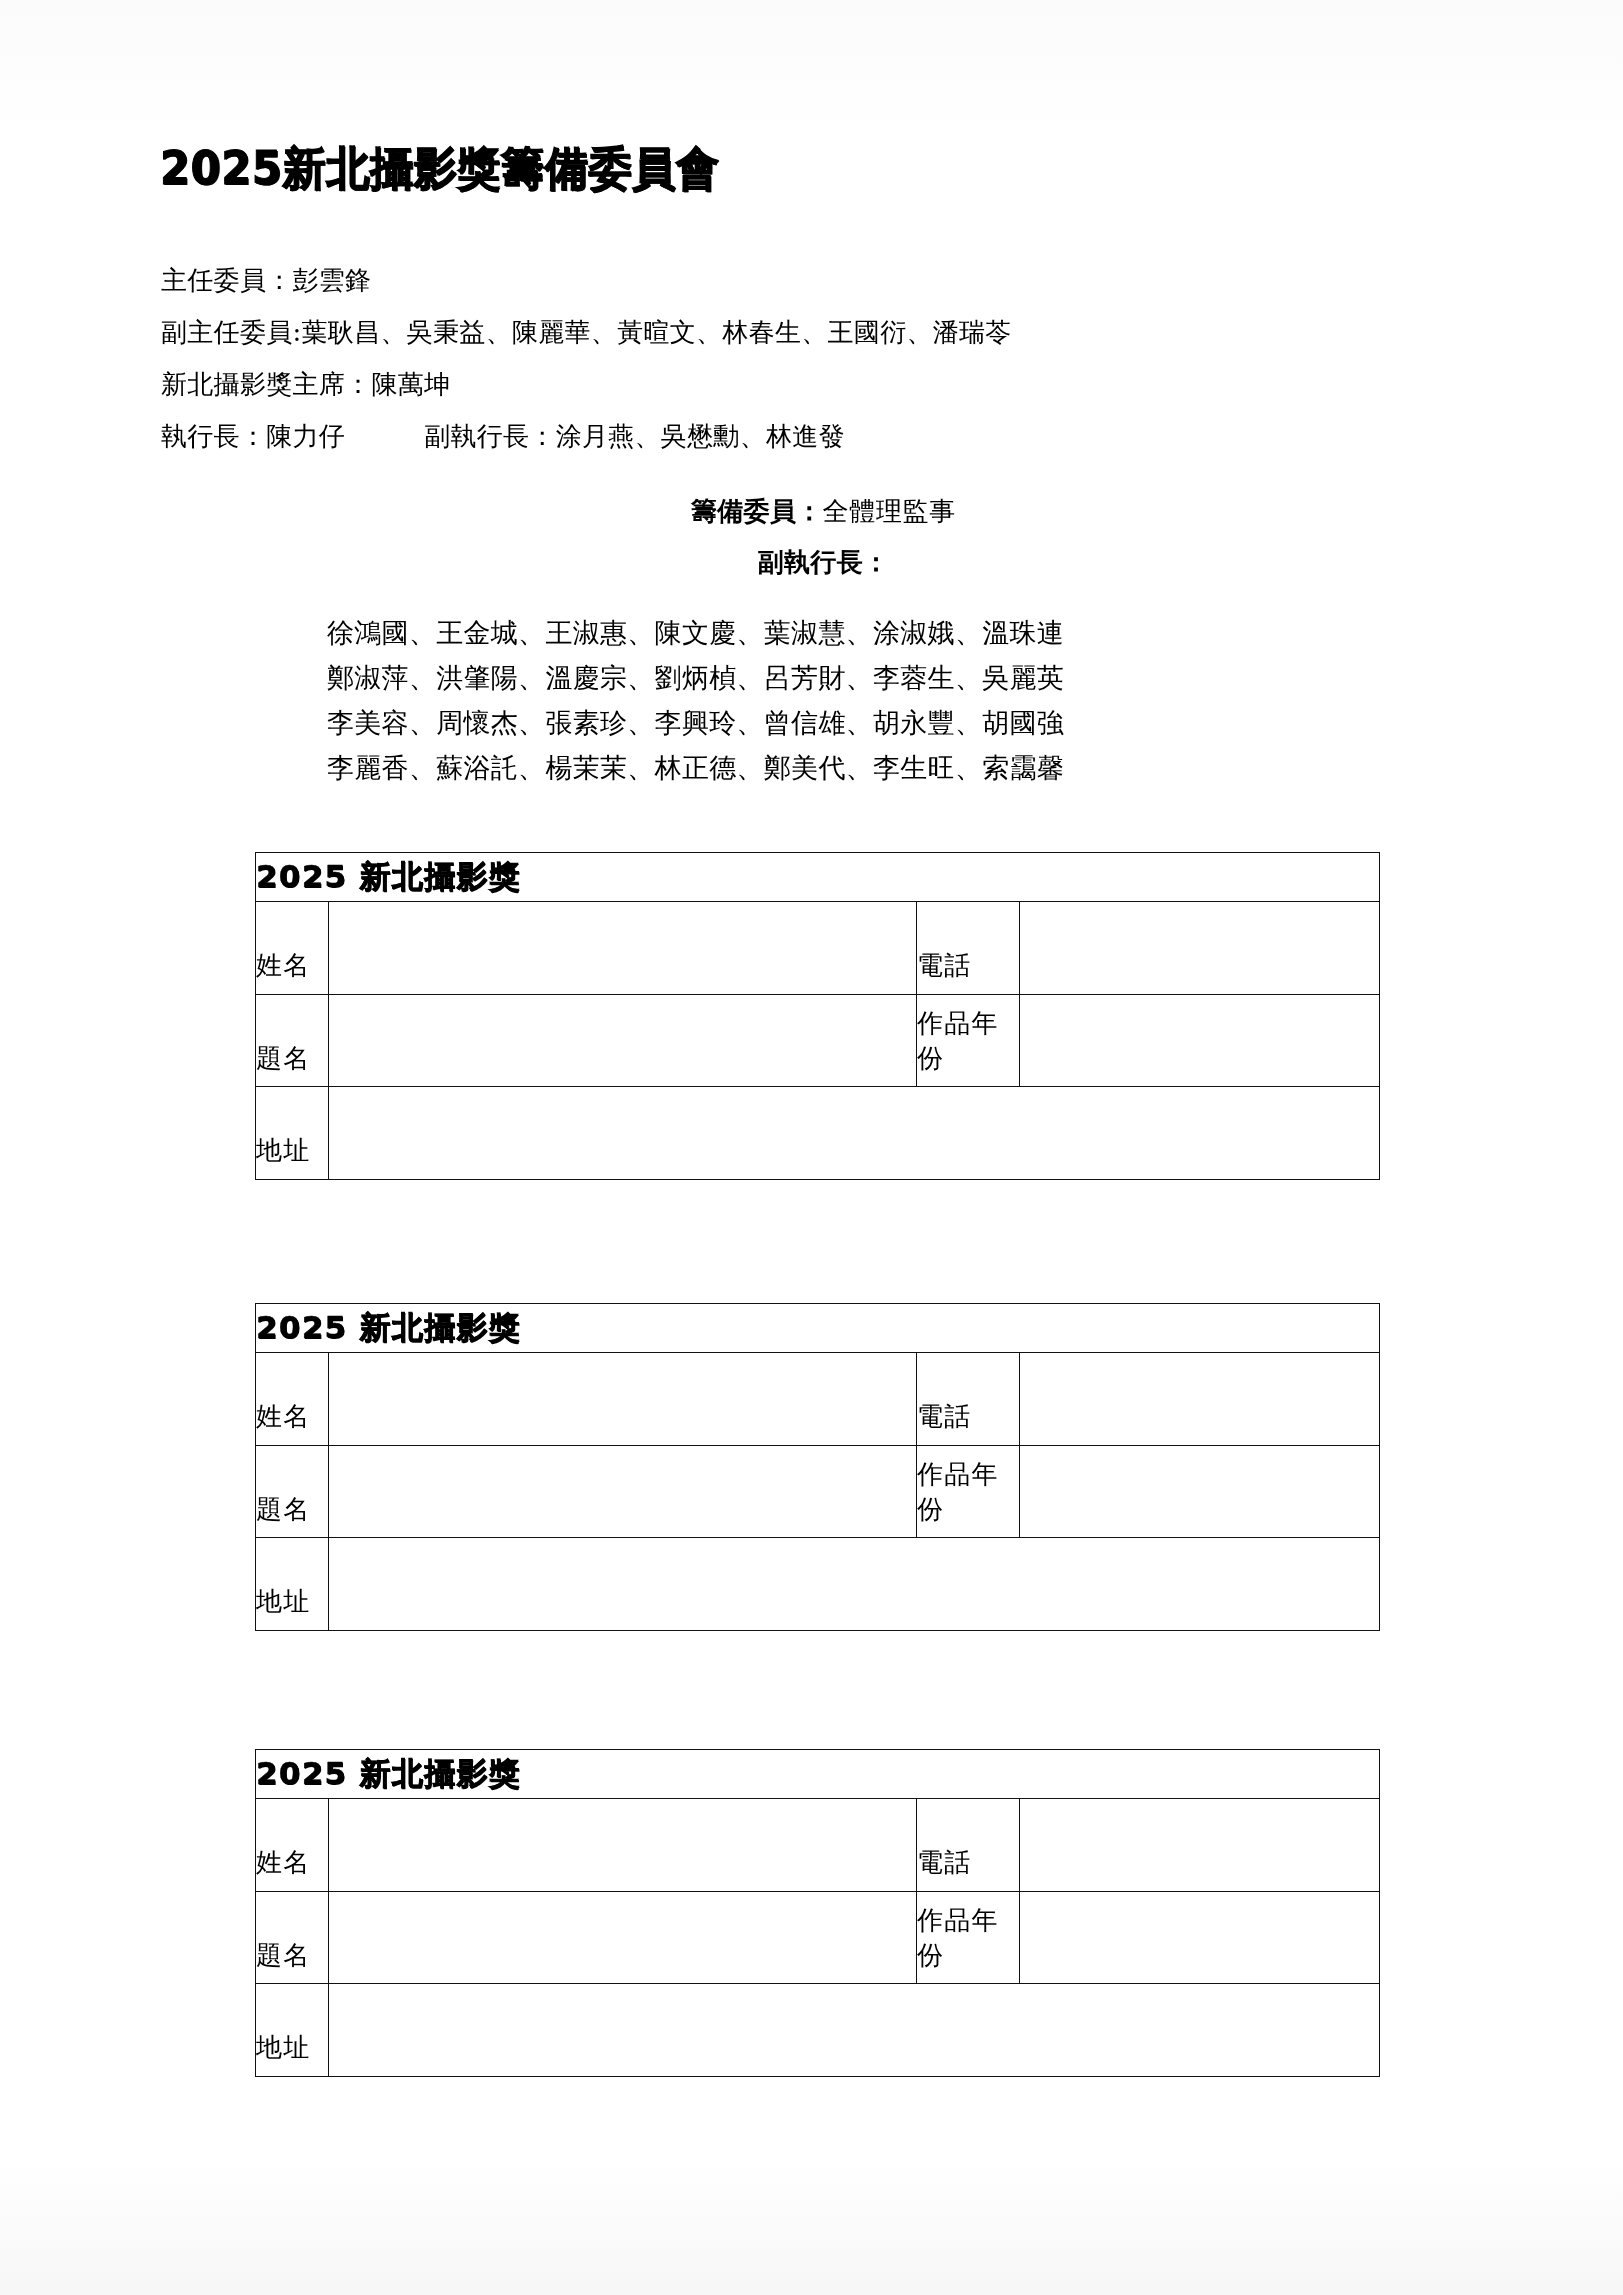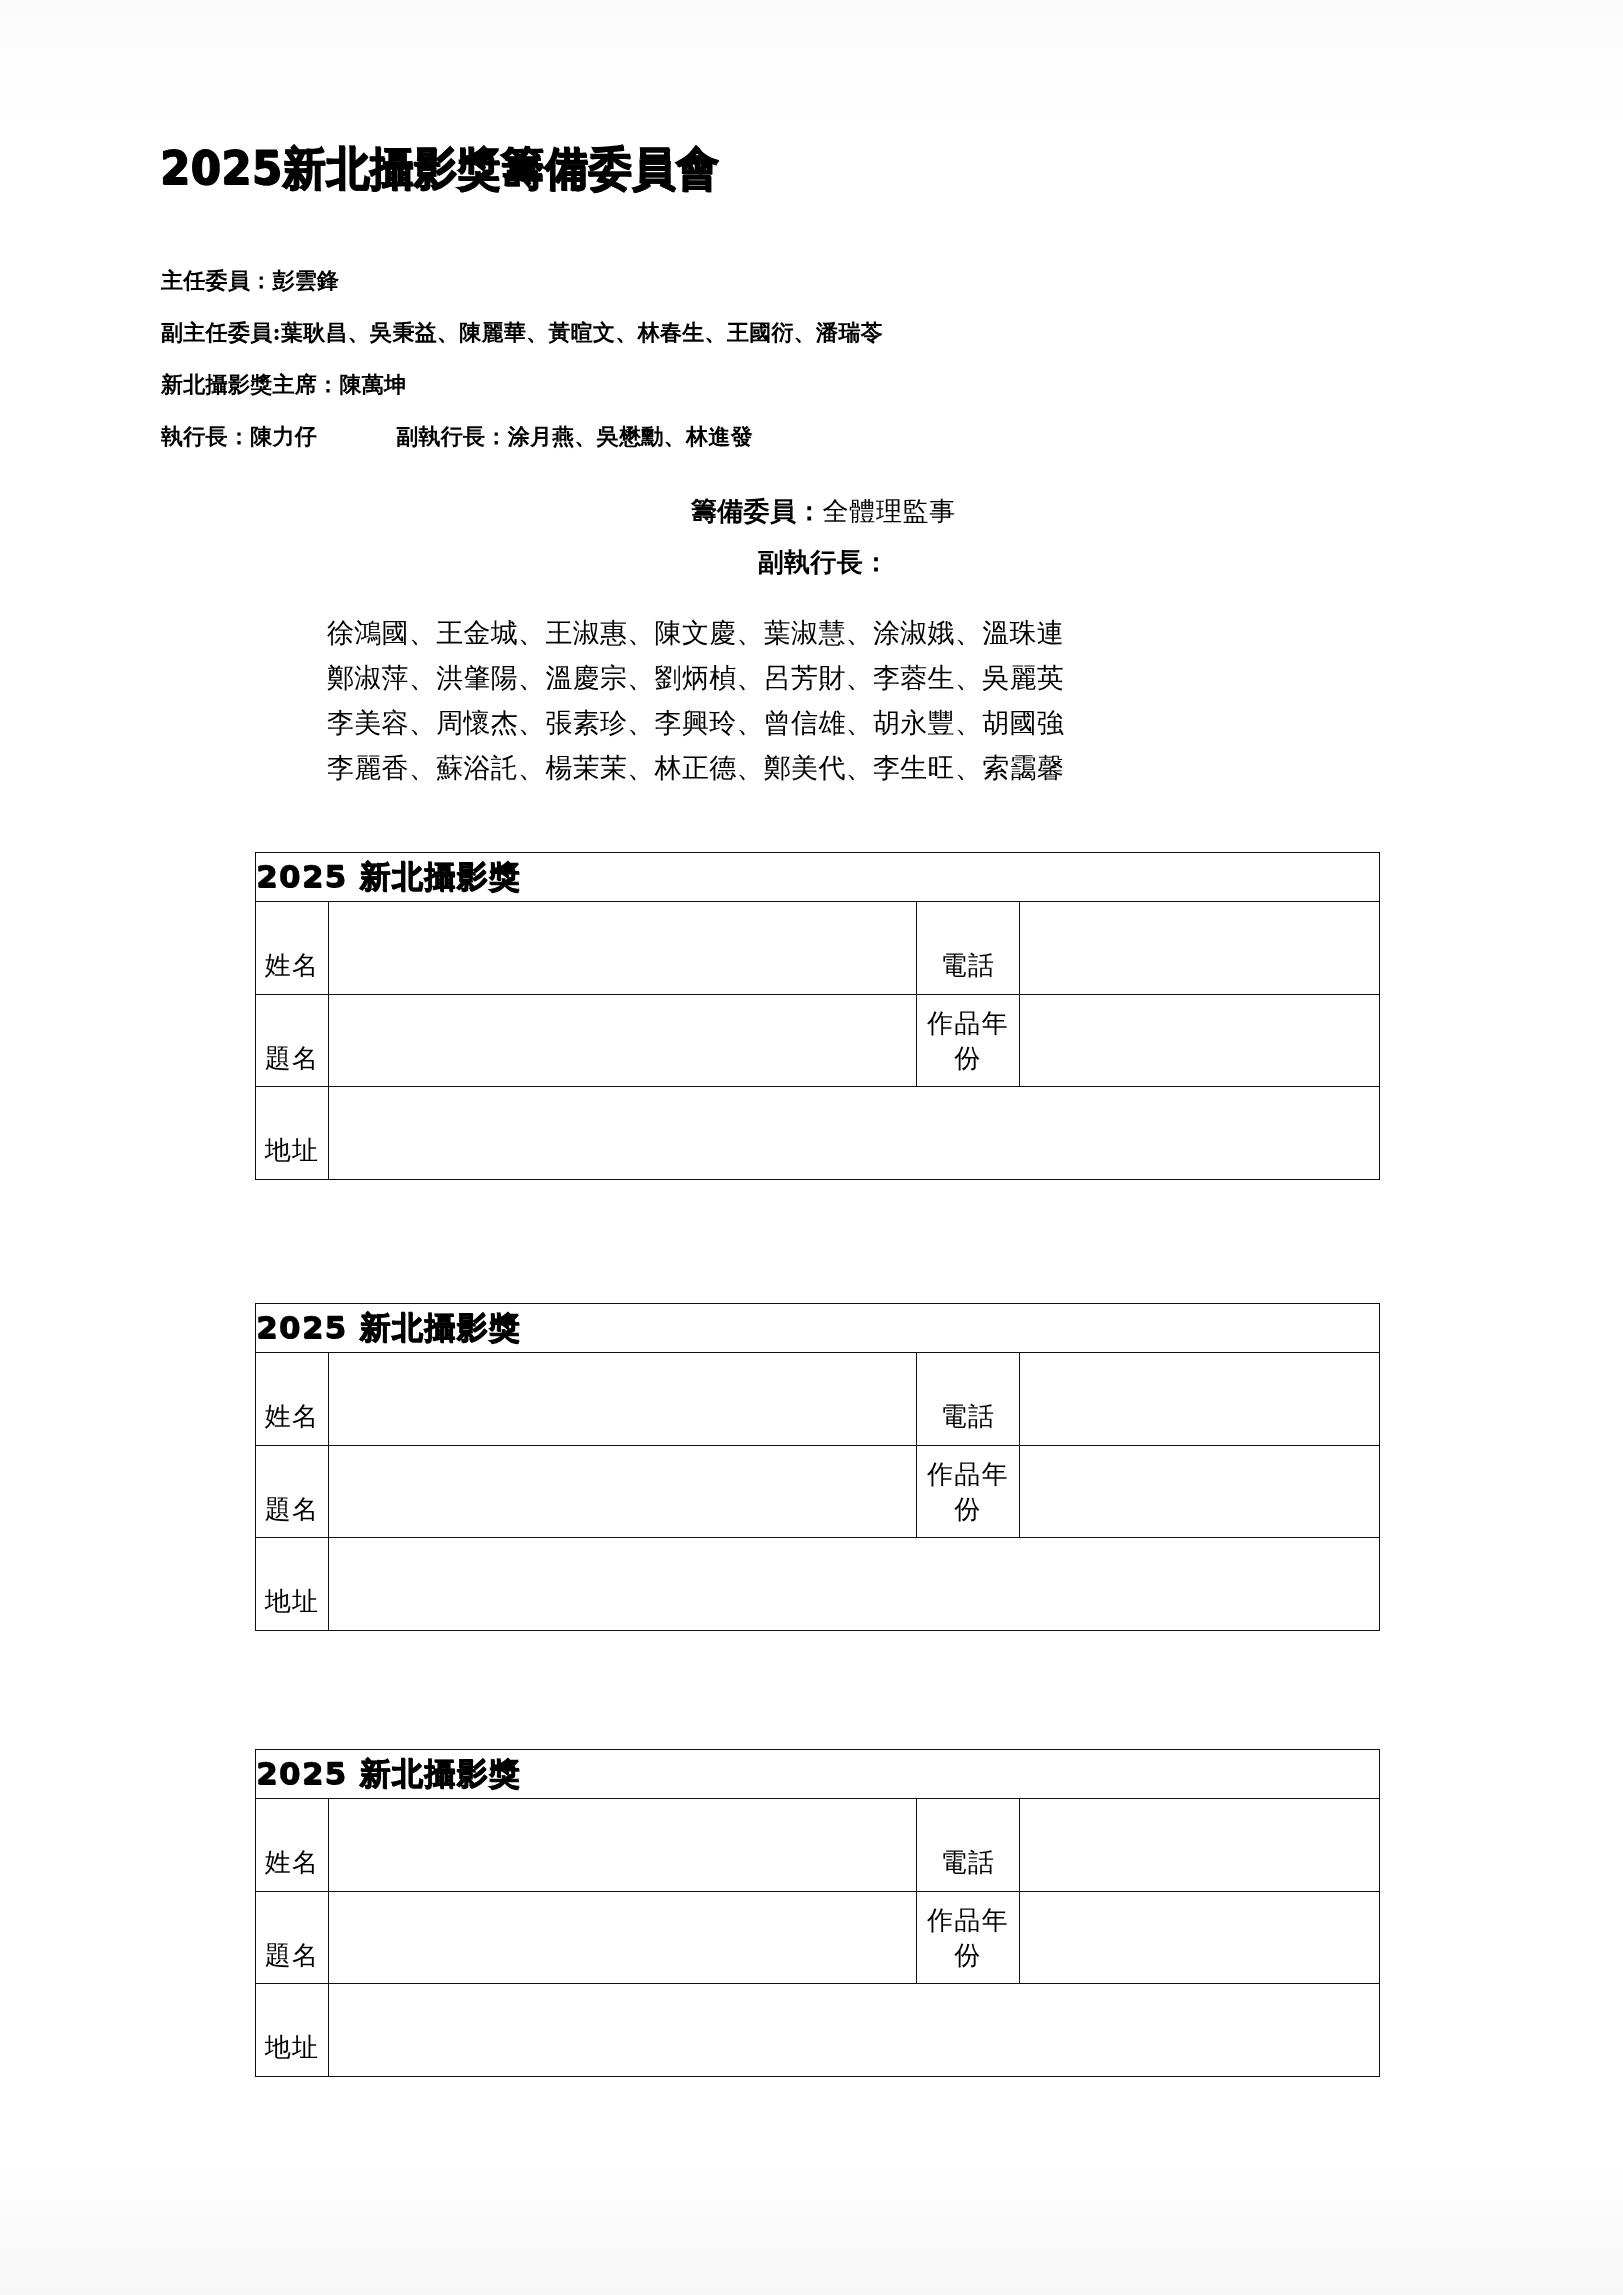--- a/index.html
+++ b/index.html
@@ -65,11 +65,10 @@
     width: 1309px;
   }
   .role-line {
-    font-size: 22px;
+    font-size: 26px;
     line-height: 52px;
     white-space: nowrap;
     letter-spacing: 0.3px;
-    font-weight: bold;
   }
   .role-line .spacer {
     display: inline-block;

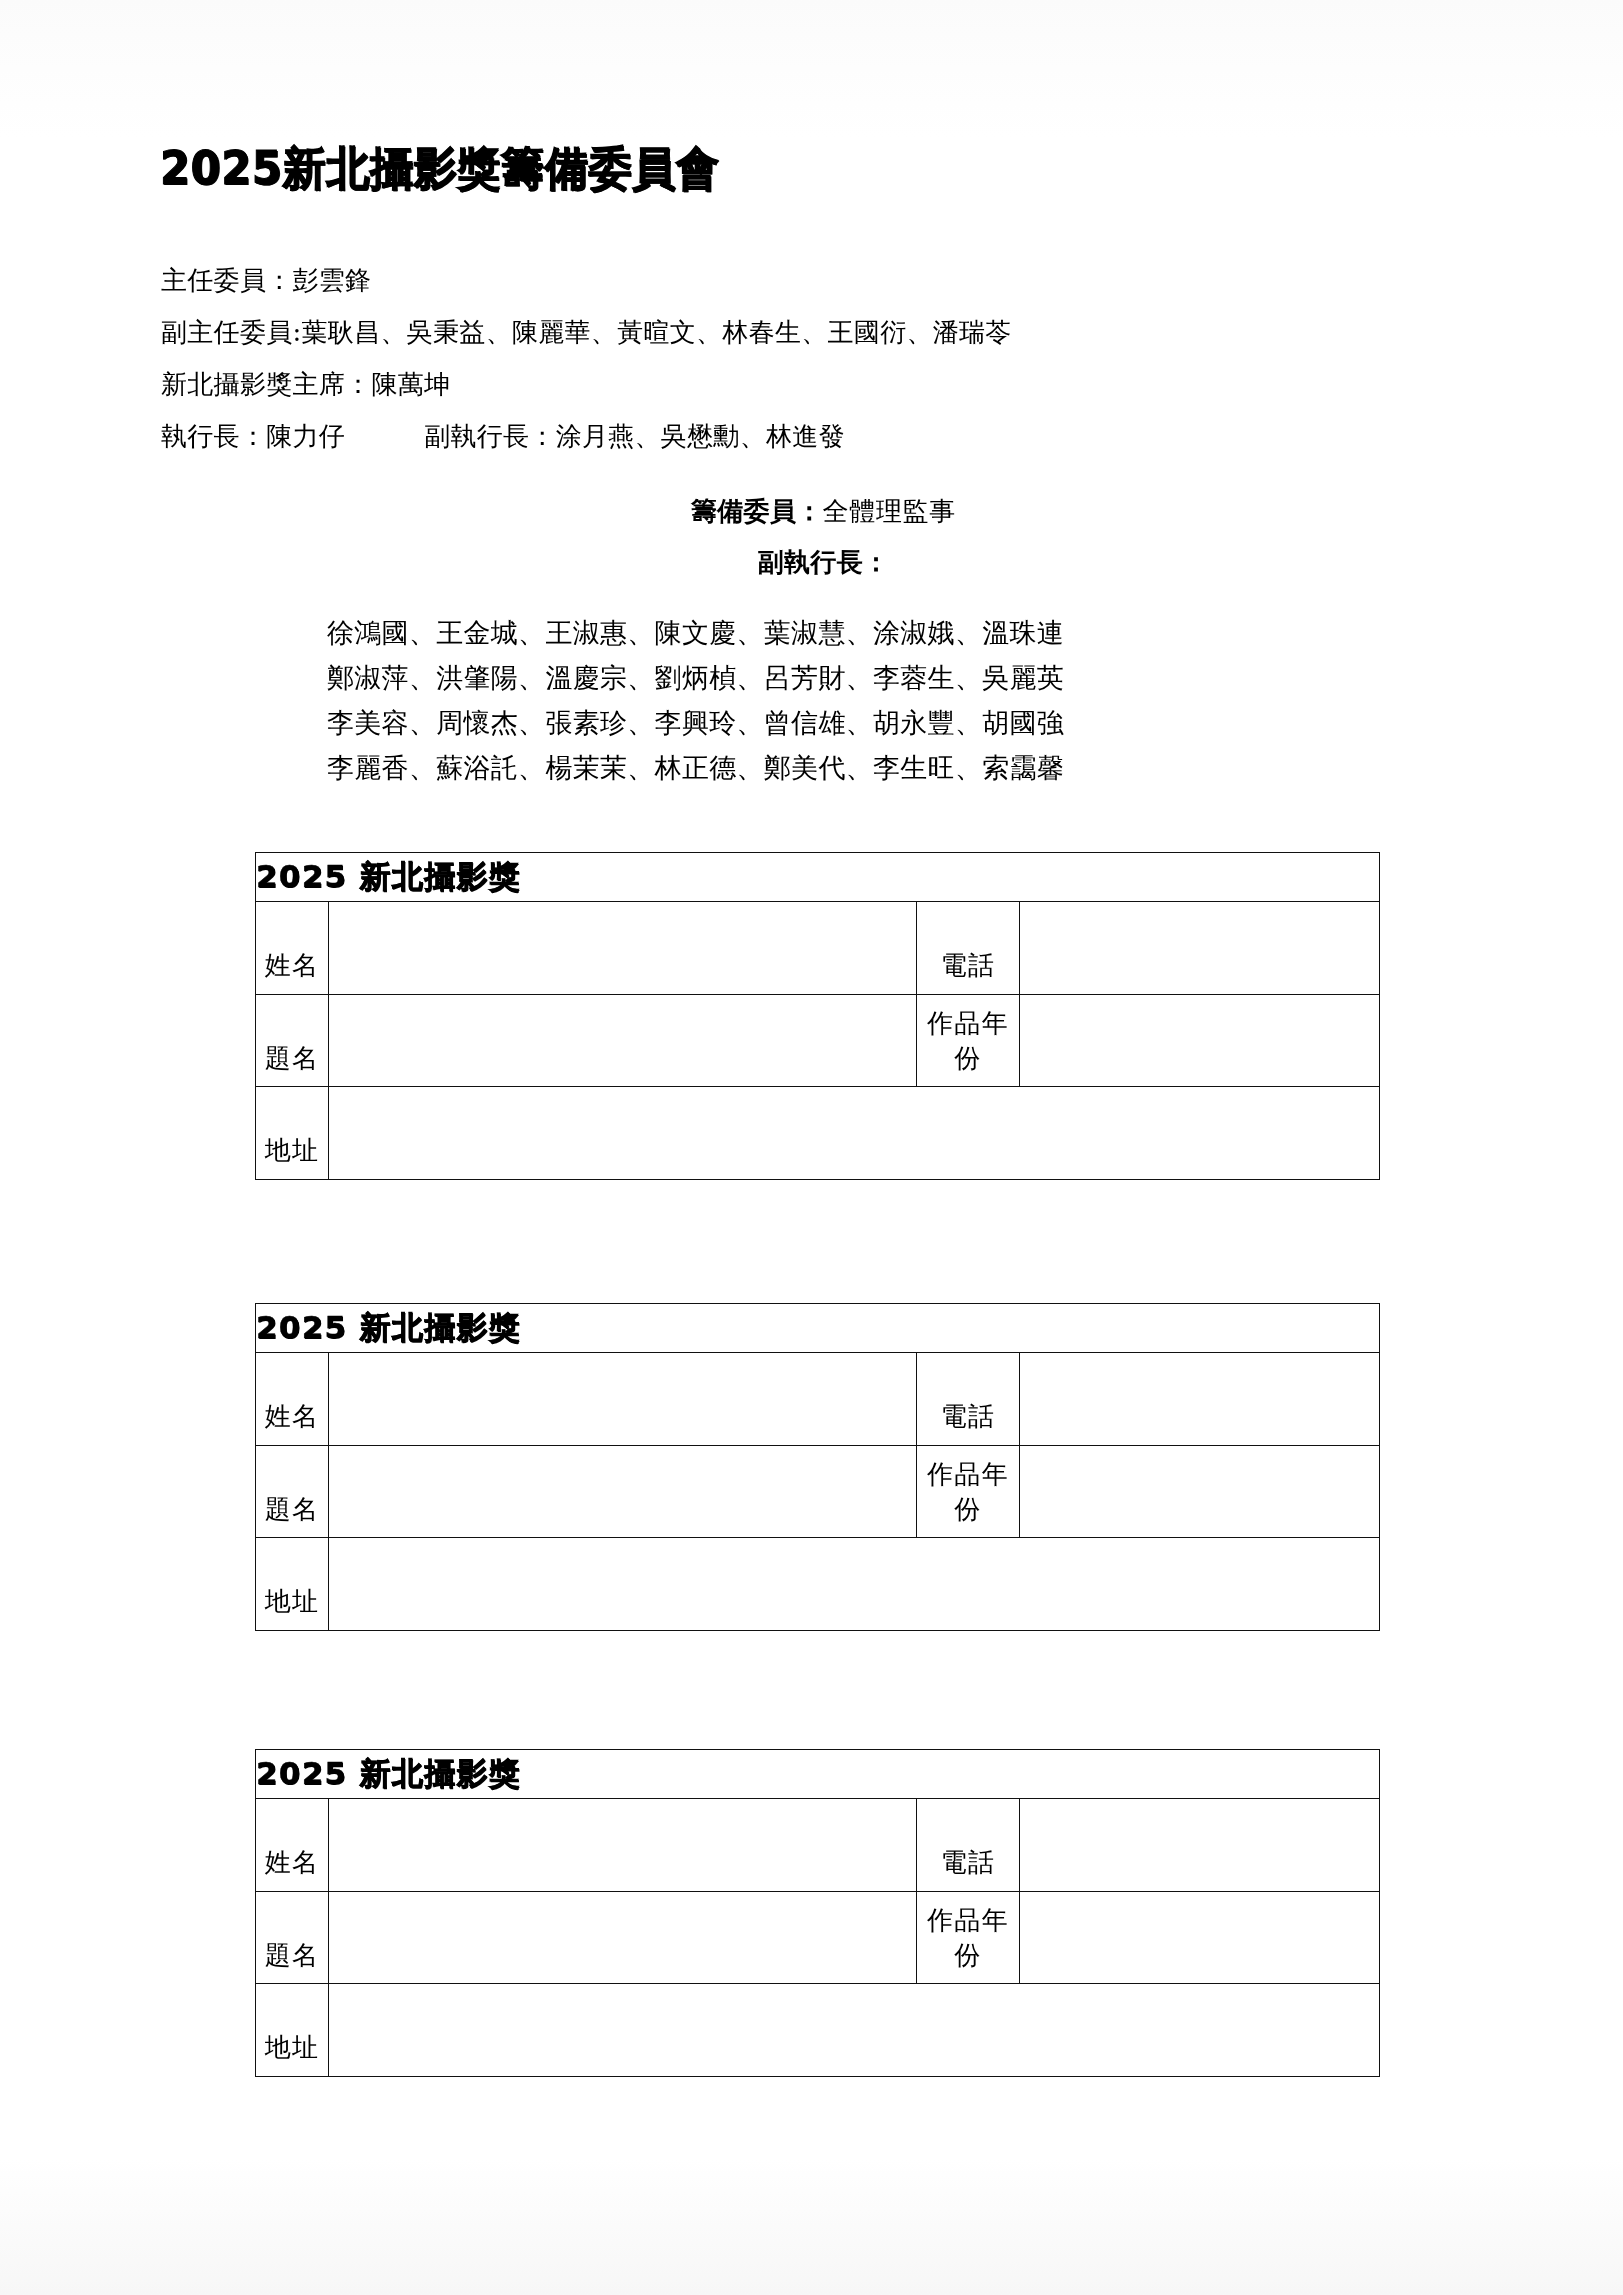--- a/index.html
+++ b/index.html
@@ -122,7 +122,7 @@
     border: 1.6px solid #111;
     padding: 0;
     vertical-align: bottom;
-    text-align: center;
+    text-align: left;
     font-size: 26px;
     color: #000;
   }

